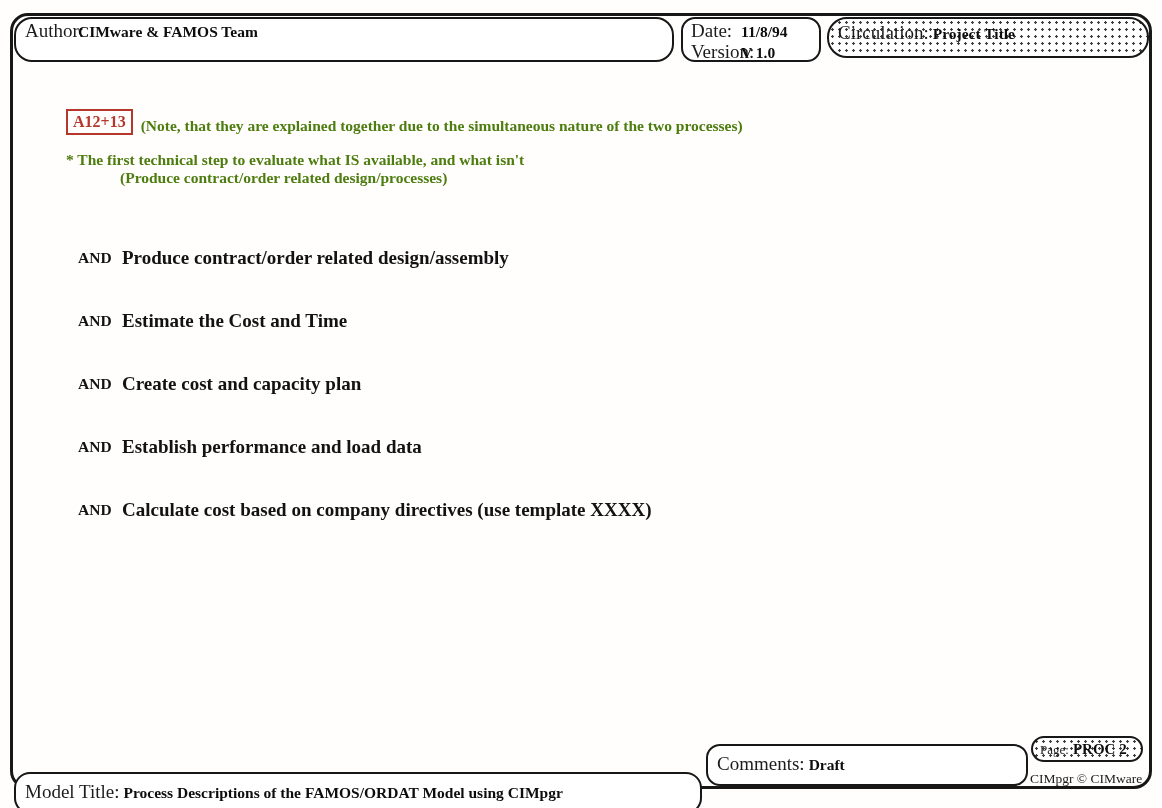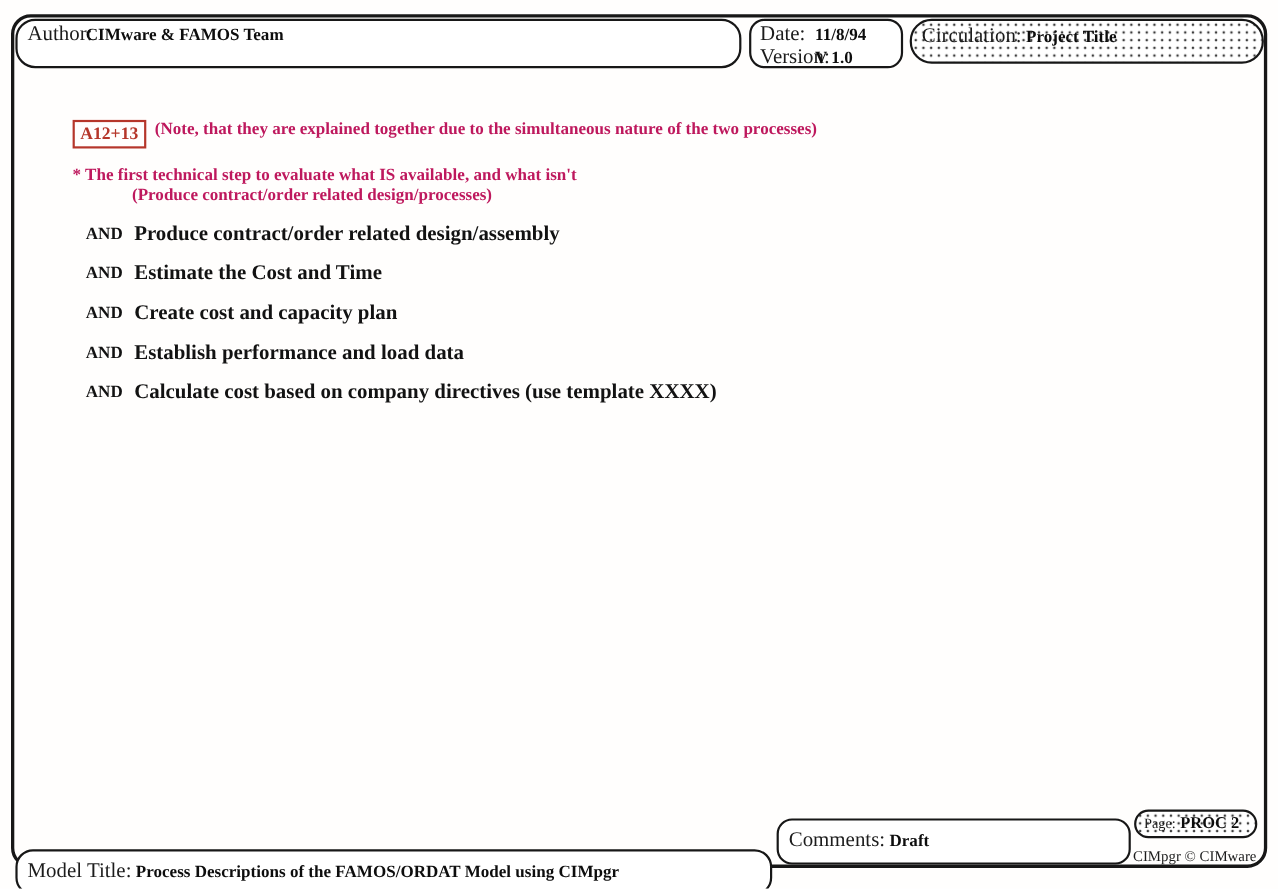--- a/index.html
+++ b/index.html
@@ -30,7 +30,7 @@
   .lbl-col-sm{display:inline-block;width:50px;}
   .circ-box{left:827px;top:17px;width:322px;height:41px;border-radius:20px;padding:3px 0 0 9px;white-space:nowrap;}
   
-  .note-line{position:absolute;left:66px;top:109px;display:flex;align-items:flex-start;gap:8px;white-space:nowrap;}
+  .note-line{position:absolute;left:66px;top:109px;display:flex;align-items:flex-end;gap:8px;white-space:nowrap;}
   .pid-box{
     display:inline-block;border:2px solid var(--red,#b5362a);color:var(--red,#b5362a);
     font-weight:bold;font-size:16px;padding:1px 5px 2px 5px;line-height:19px;

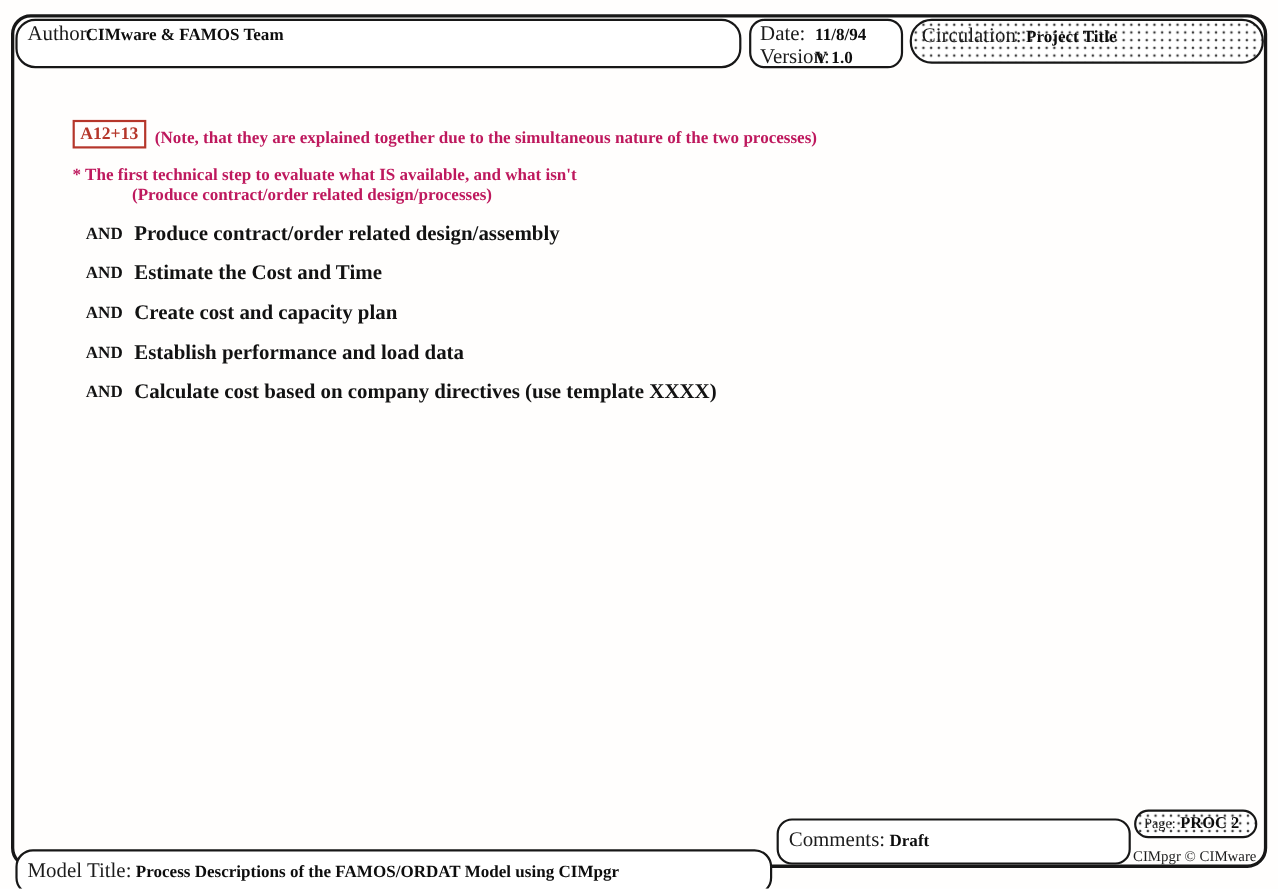--- a/index.html
+++ b/index.html
@@ -35,7 +35,7 @@
     display:inline-block;border:2px solid var(--red,#b5362a);color:var(--red,#b5362a);
     font-weight:bold;font-size:16px;padding:1px 5px 2px 5px;line-height:19px;
   }
-  .b15{font-weight:bold;font-size:15.5px;color:#be185d;}
+  .b15{font-weight:bold;font-size:15.5px;color:#4d7c0f;}
   .intro{position:absolute;left:66px;top:151px;white-space:nowrap;}
   .intro-sub{position:absolute;left:120px;top:169px;white-space:nowrap;}
   .and-list{position:absolute;left:78px;top:204px;}

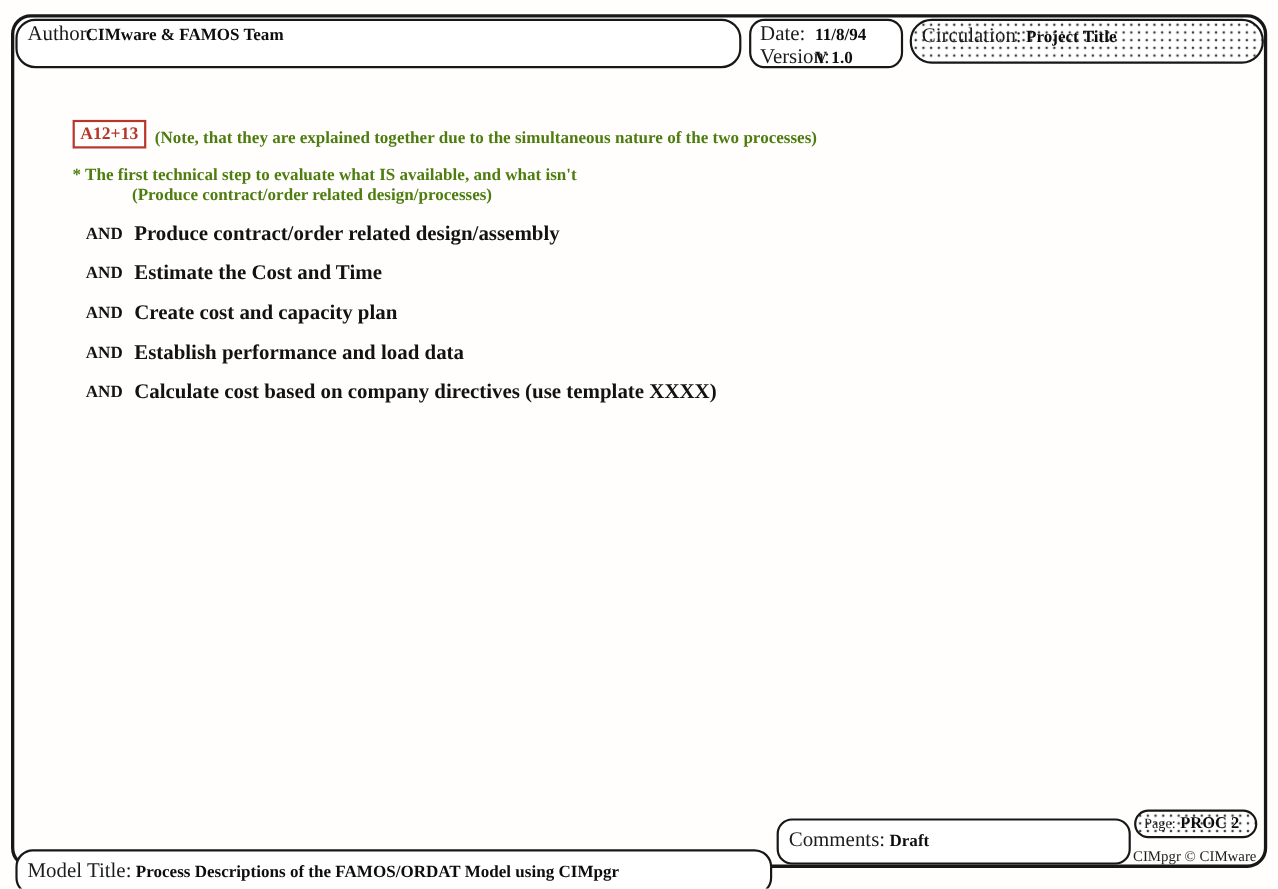--- a/index.html
+++ b/index.html
@@ -39,7 +39,7 @@
   .intro{position:absolute;left:66px;top:151px;white-space:nowrap;}
   .intro-sub{position:absolute;left:120px;top:169px;white-space:nowrap;}
   .and-list{position:absolute;left:78px;top:204px;}
-  .and-row{display:flex;line-height:18px;margin-bottom:18px;white-space:nowrap;}
+  .and-row{display:flex;line-height:18px;margin-bottom:18px;white-space:nowrap;margin-top:45px;}
   .and-kw{font-weight:bold;font-size:15.5px;width:44px;flex:0 0 44px;}
   .and-text{font-weight:bold;font-size:19px;}
   

